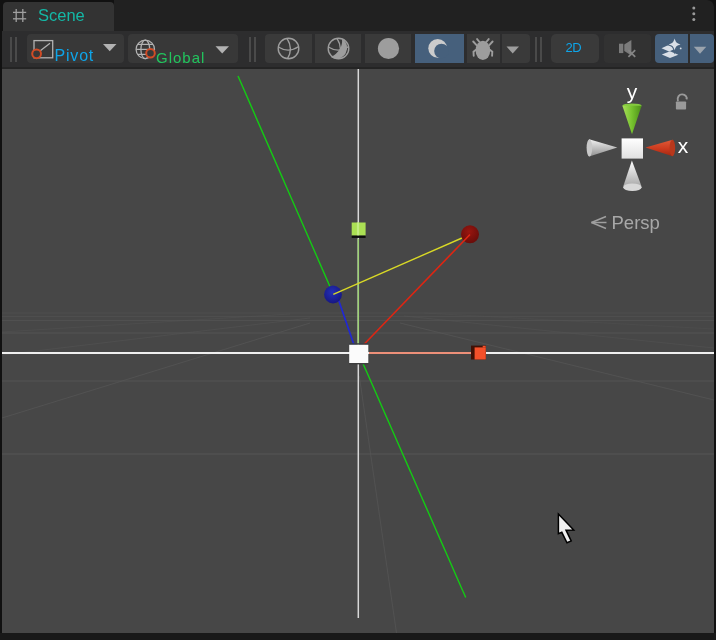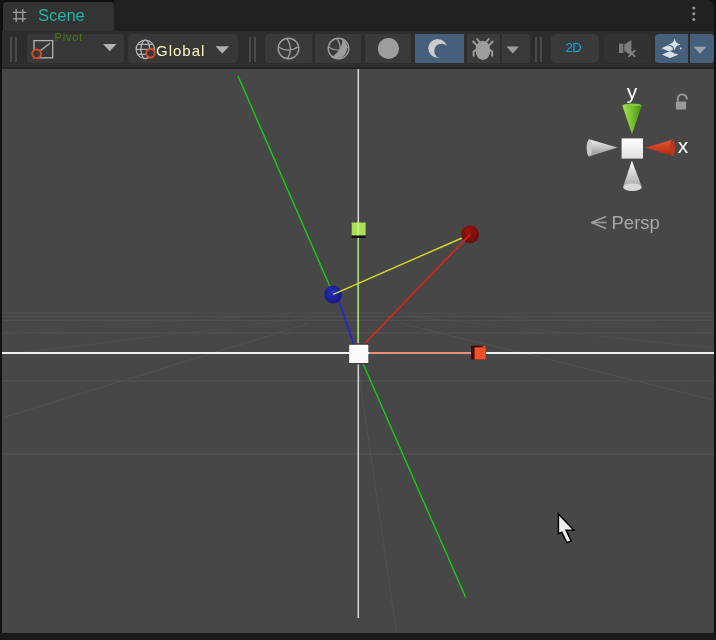--- a/index.html
+++ b/index.html
@@ -39,7 +39,7 @@
     <circle cx="9.6" cy="19.8" r="4.4" fill="#383838" stroke="#d14c26" stroke-width="2"></circle>
     <polygon points="76,10 89.5,10 82.7,17.2" fill="#b2b2b2"></polygon>
   </svg>
-  <div class="abs" style="left:54.5px;top:31px;font-size:11px;letter-spacing:0.8px;color:#4d7c0f;">Pivot</div>
+  <div class="abs" style="left:54.5px;top:47px;font-size:16px;letter-spacing:0.8px;color:#0ea5e9;">Pivot</div>
 
   <div class="abs" style="left:128px;top:34px;width:110px;height:29px;background:#383838;border-radius:4px;"></div>
   <svg class="abs" style="left:128px;top:34px;" width="110" height="29" viewBox="0 0 110 29">

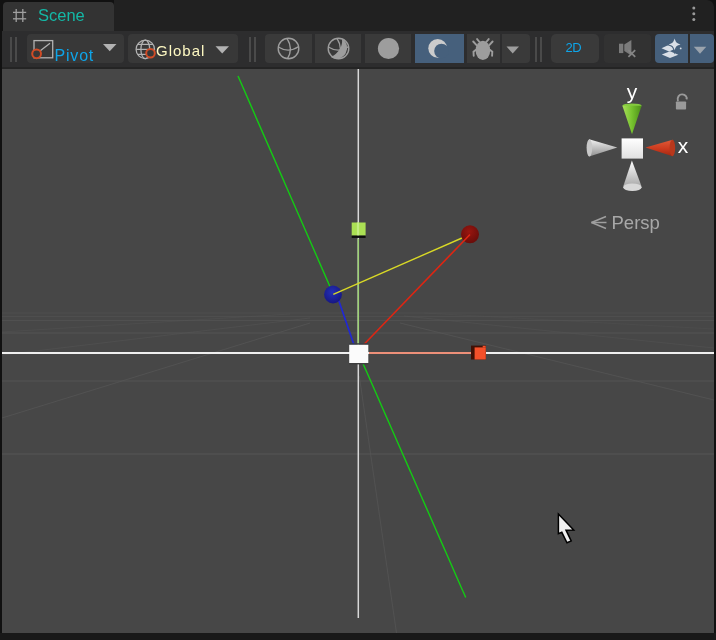--- a/index.html
+++ b/index.html
@@ -53,7 +53,7 @@
     <circle cx="22.5" cy="19.2" r="4.3" fill="#383838" stroke="#d14c26" stroke-width="2"></circle>
     <polygon points="87.5,12.3 101,12.3 94.2,19.5" fill="#b2b2b2"></polygon>
   </svg>
-  <div class="abs" style="left:156px;top:42px;font-size:15px;letter-spacing:1px;color:#fef9c3;">Global</div>
+  <div class="abs" style="left:156px;top:49px;font-size:15px;letter-spacing:1px;color:#22c55e;">Global</div>
 
   <div class="abs" style="left:249.3px;top:36.5px;width:2.2px;height:25px;background:#4a4a4a;"></div>
   <div class="abs" style="left:253.9px;top:36.5px;width:2.2px;height:25px;background:#4a4a4a;"></div>

